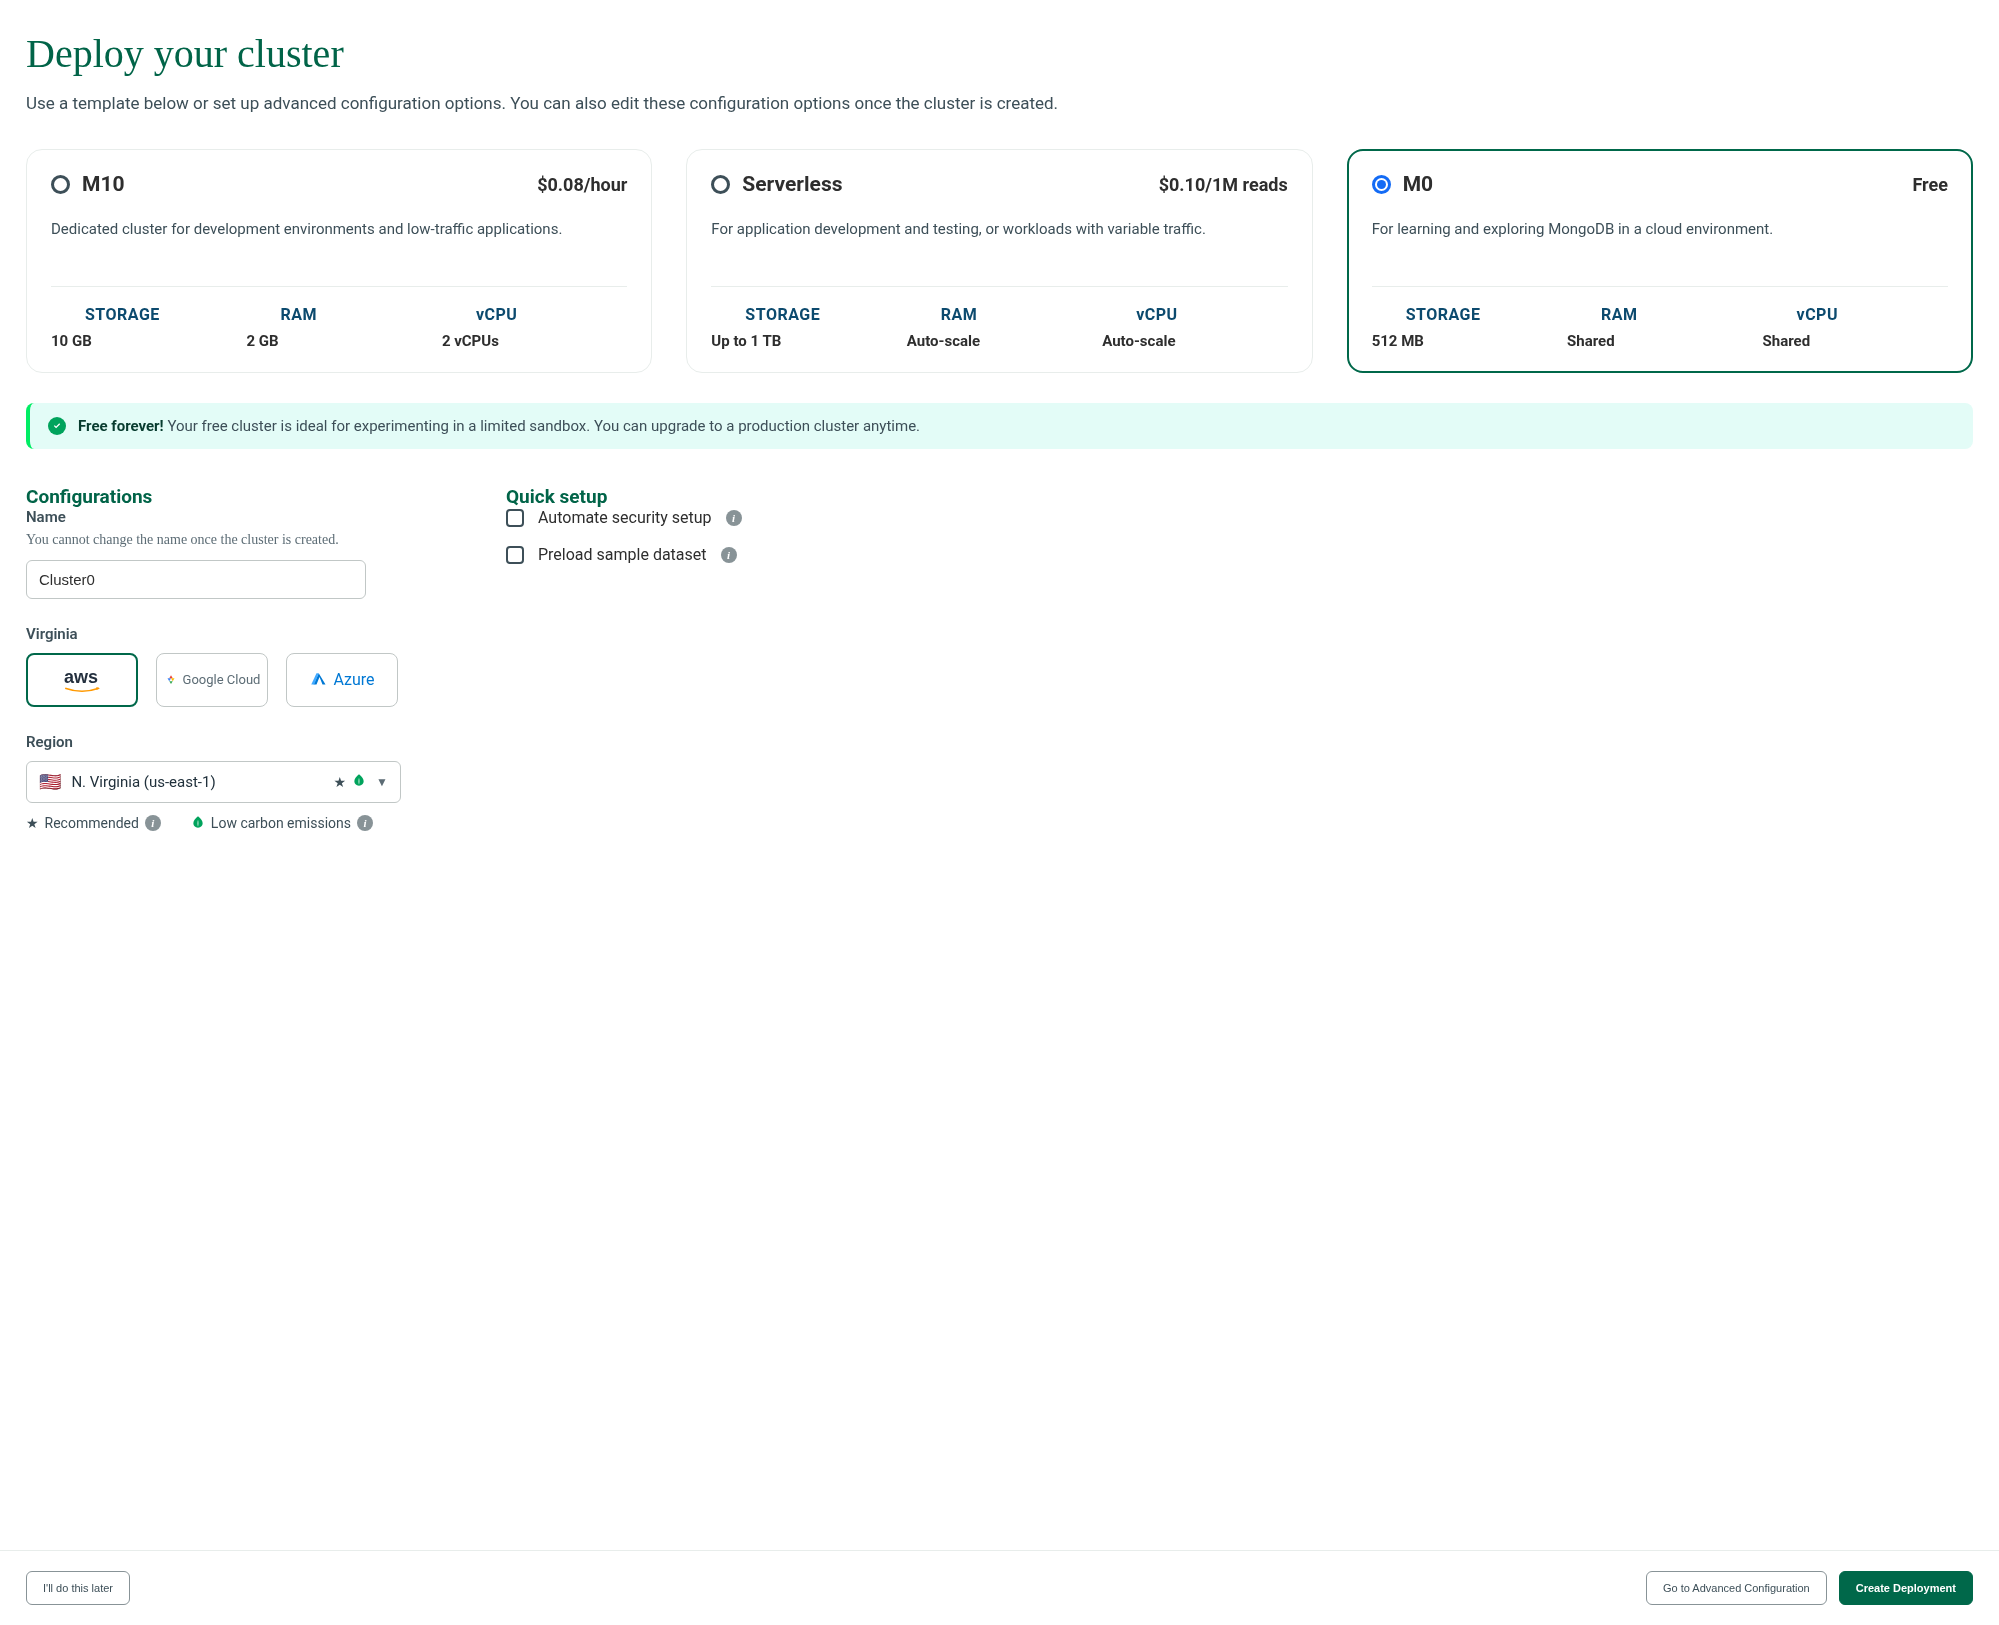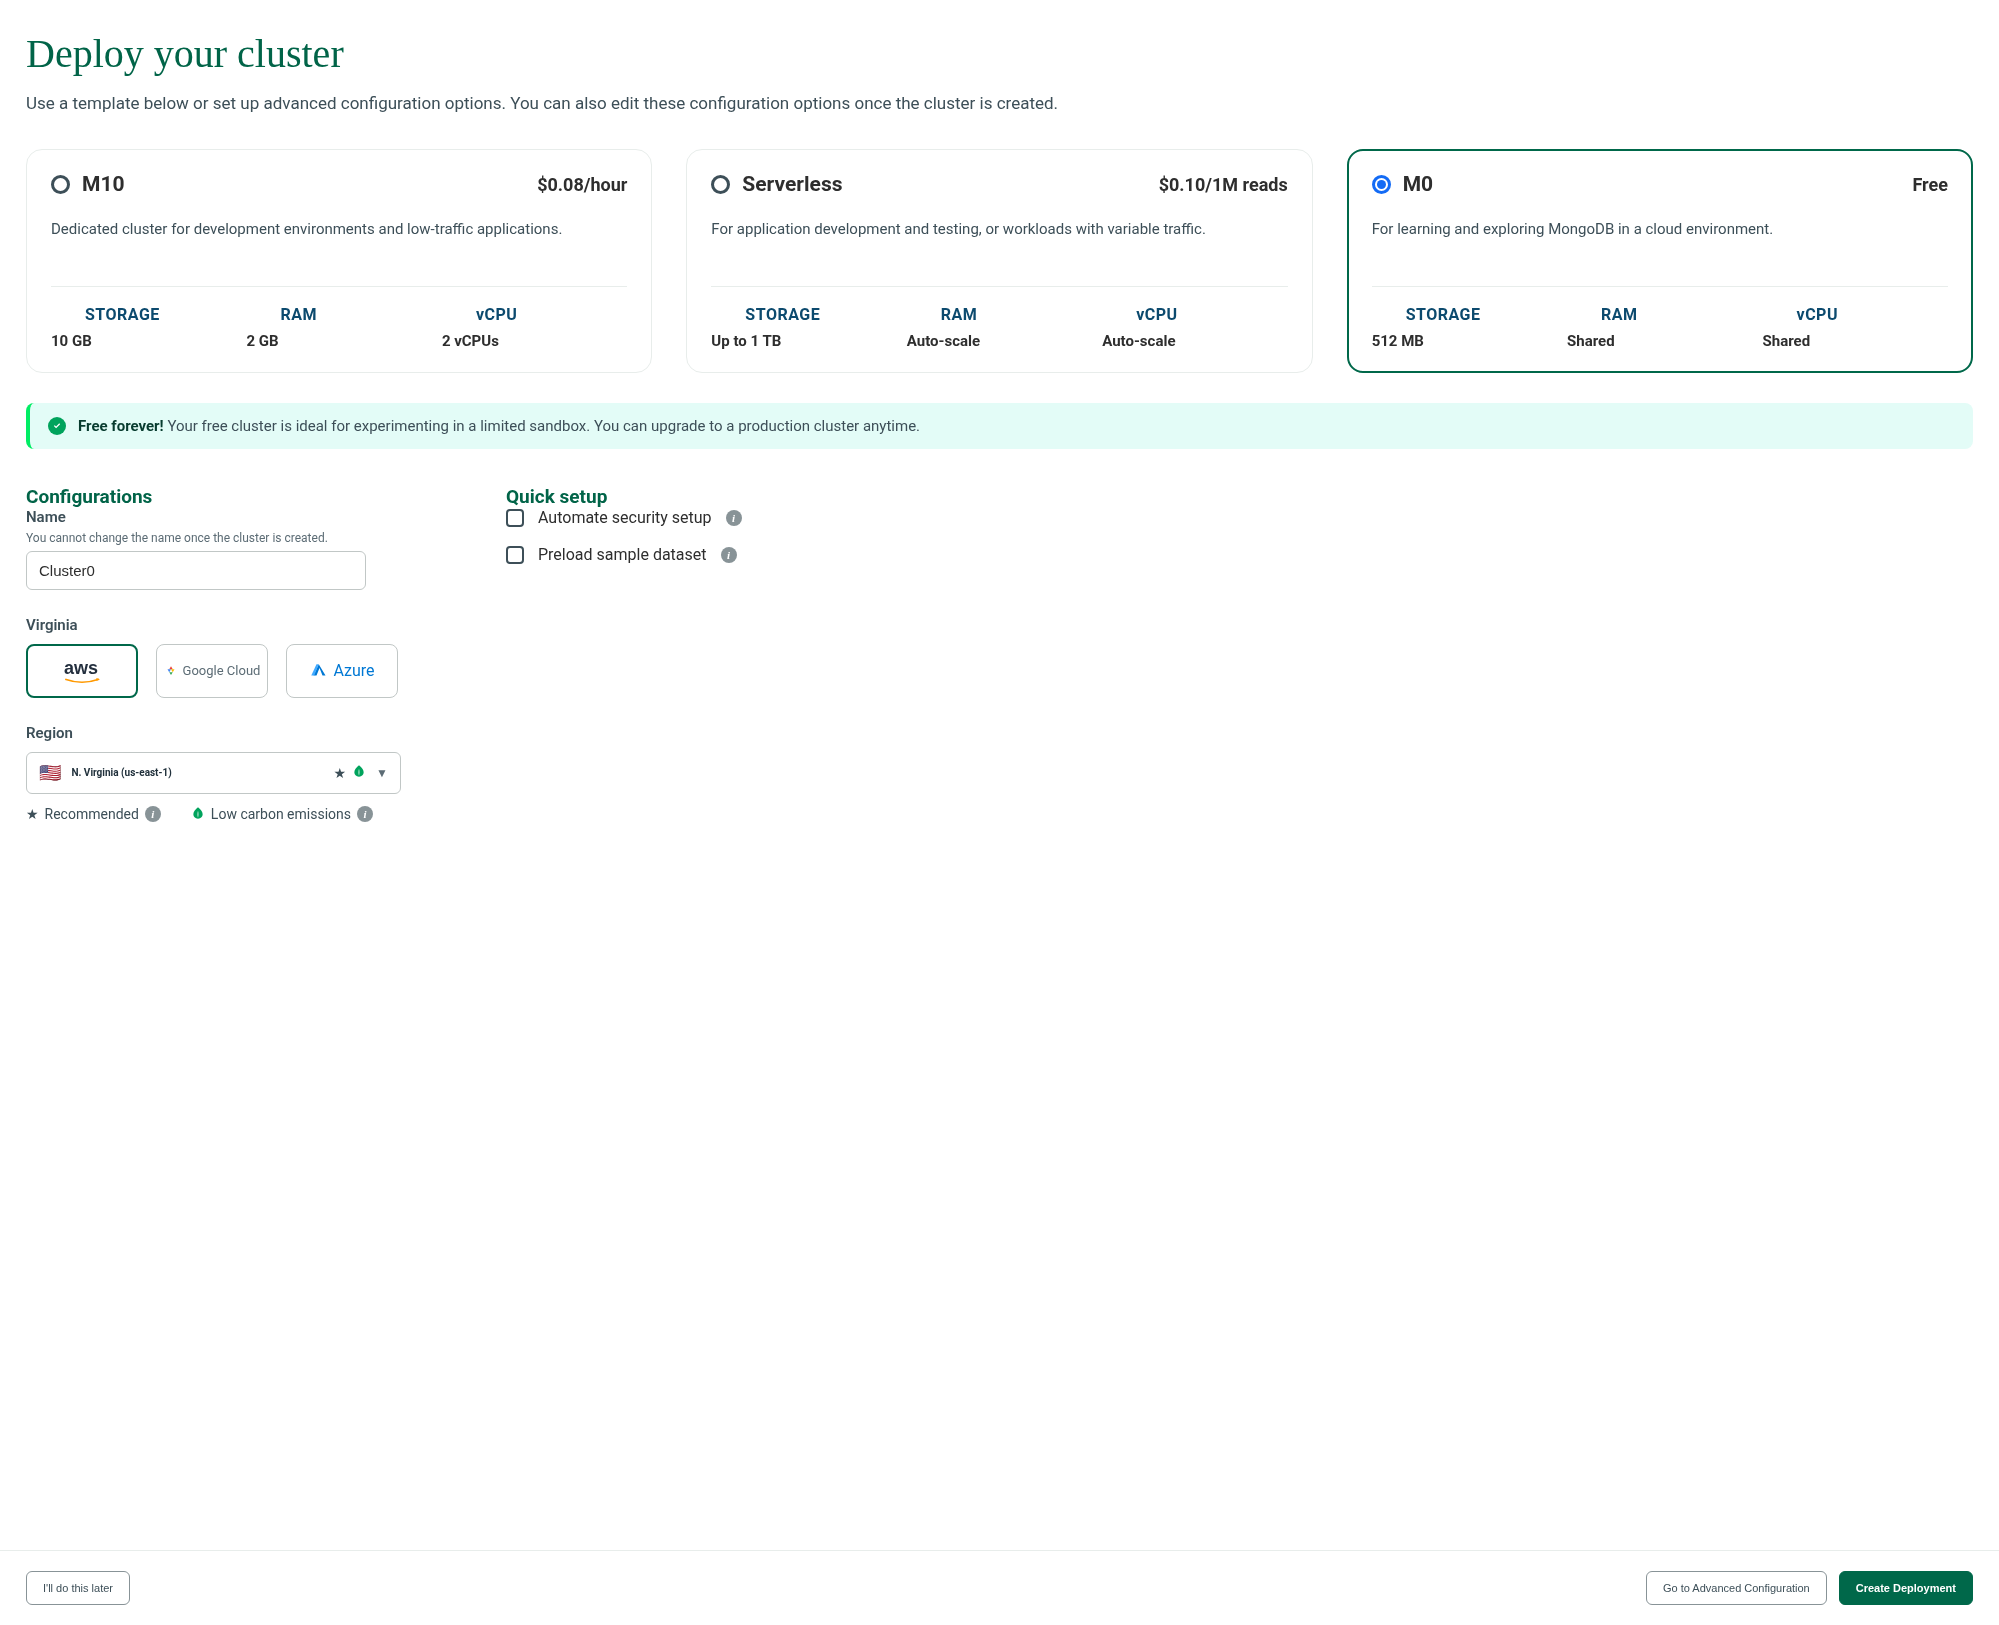--- a/index.html
+++ b/index.html
@@ -145,11 +145,12 @@
     margin-bottom: 4px;
   }
   .field-help {
-    font-size: 12px;
+    font-size: 14px;
     color: #5c6c75;
-    margin-bottom: 4px;
+    margin-bottom: 10px;
     line-height: 1.4;
     max-width: 340px;
+    font-family: Liberation Serif, serif;
   }
   .text-input {
     width: 340px;

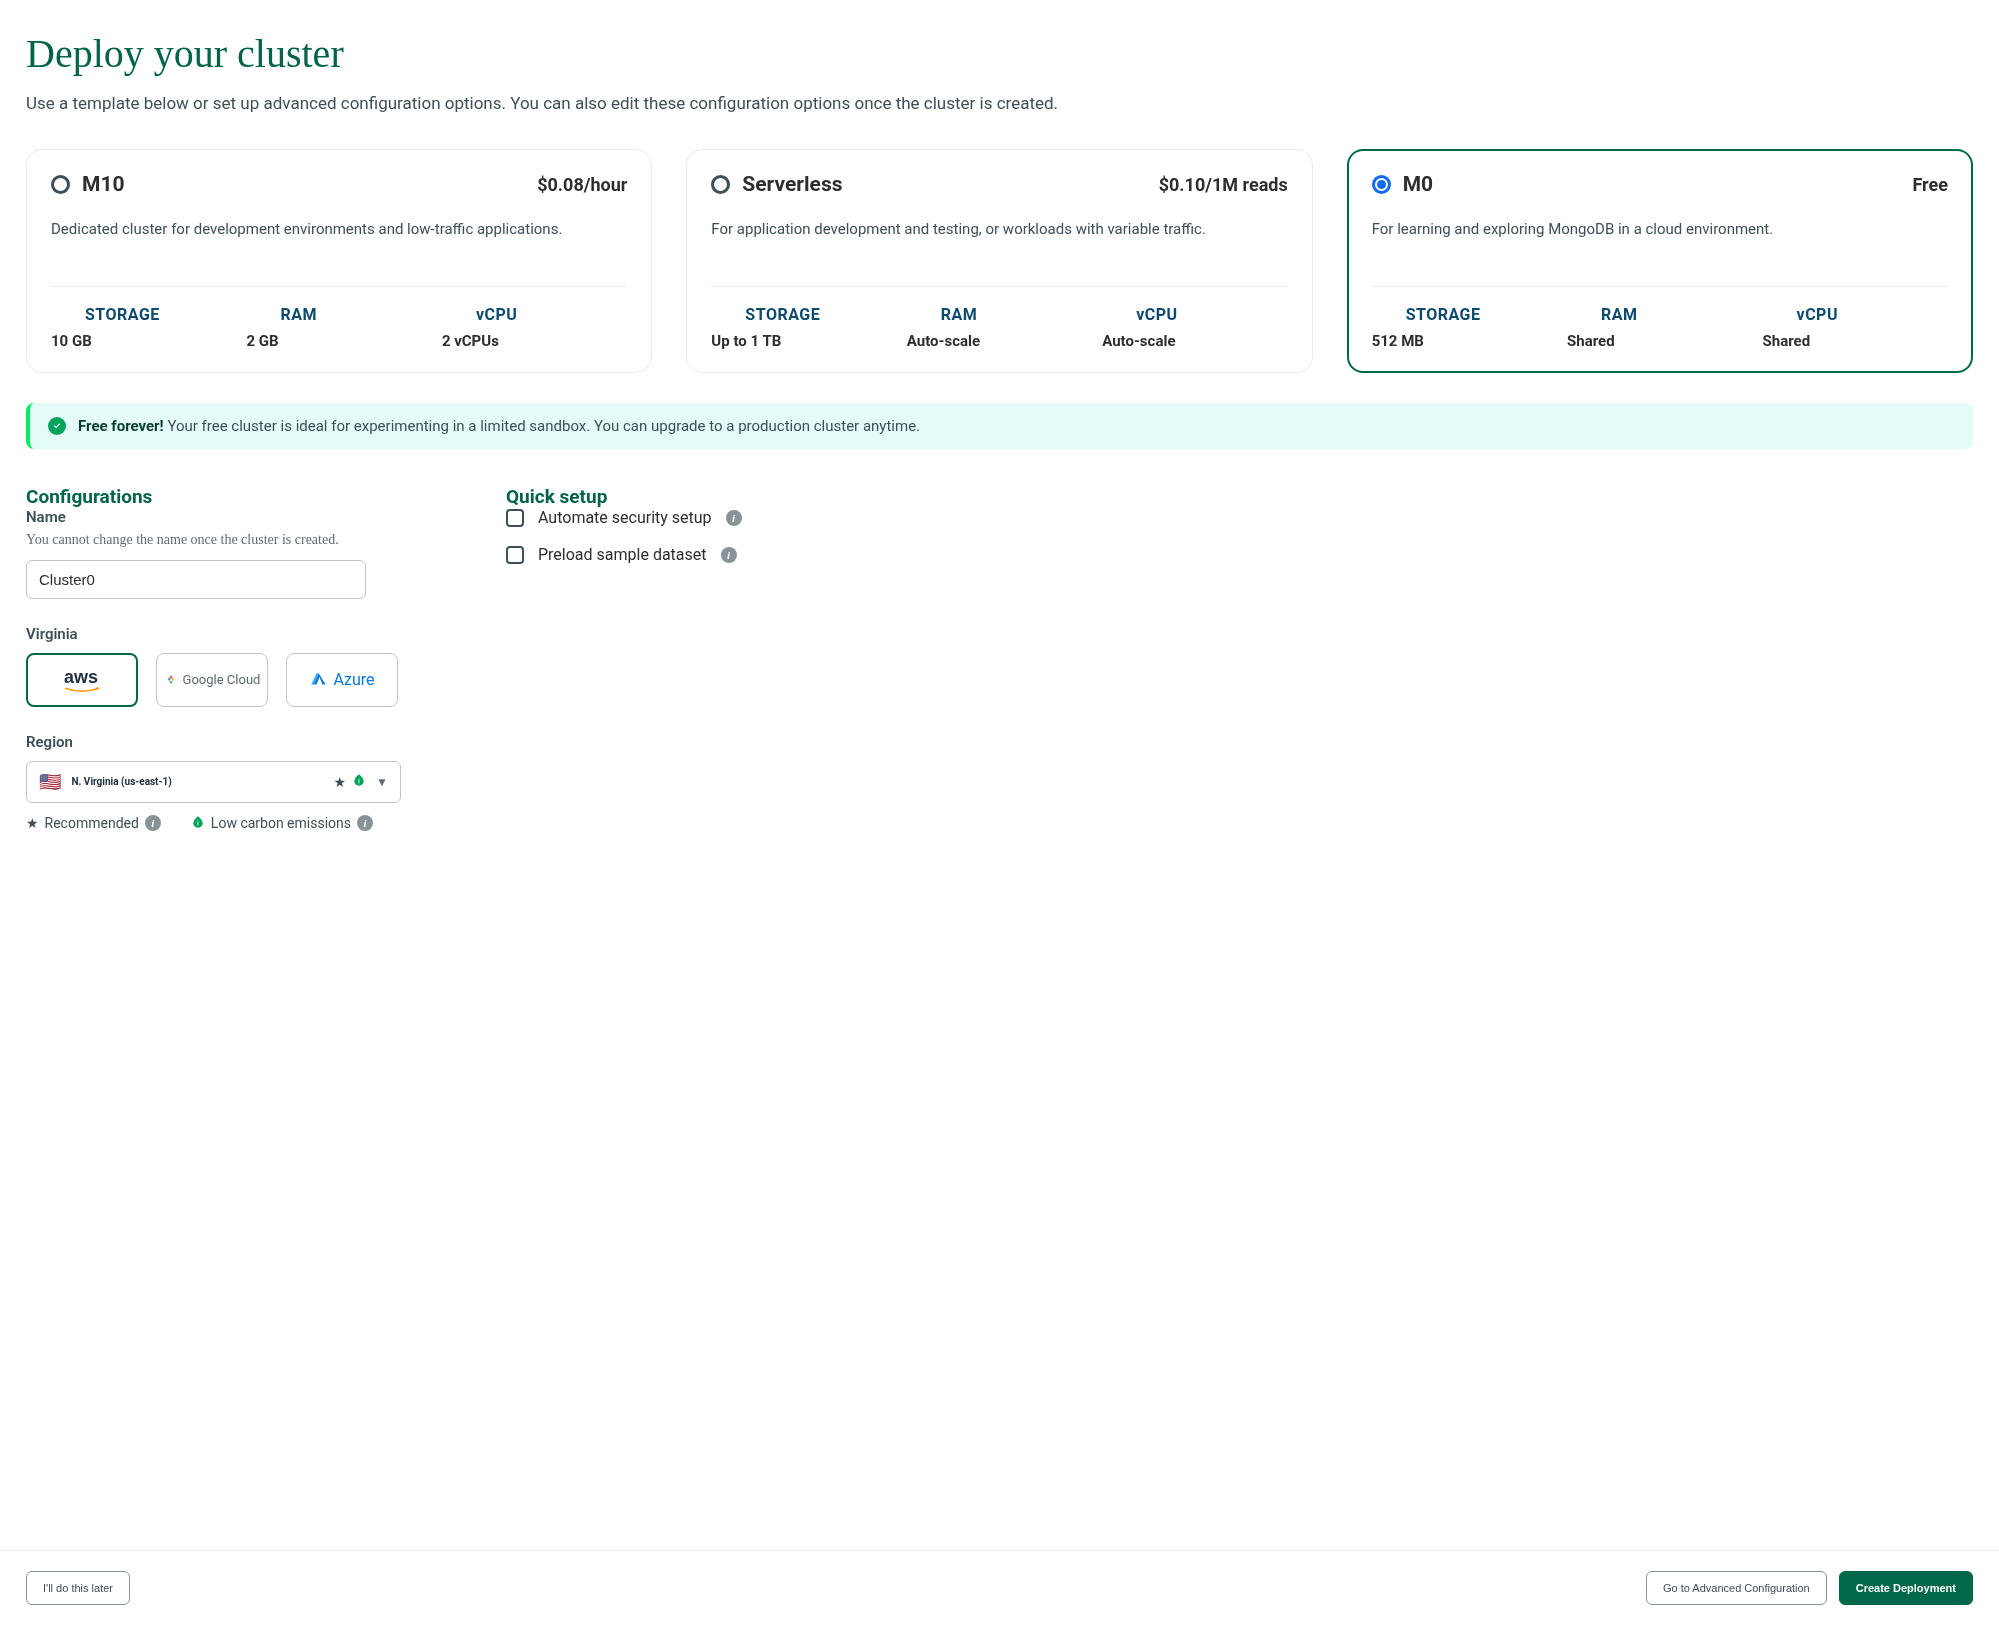--- a/index.html
+++ b/index.html
@@ -192,7 +192,7 @@
     margin-bottom: 12px;
   }
   .region-select .flag { font-size: 18px; }
-  .region-text { font-weight: 700; flex:1; font-size: 10px; }
+  .region-text { font-weight: 400; flex:1; font-size: 15px; }
   .region-icons { display:flex; gap:6px; align-items:center; }
   .chevron { margin-left:auto; font-size:12px; color:#5c6c75; }
   .legend {

